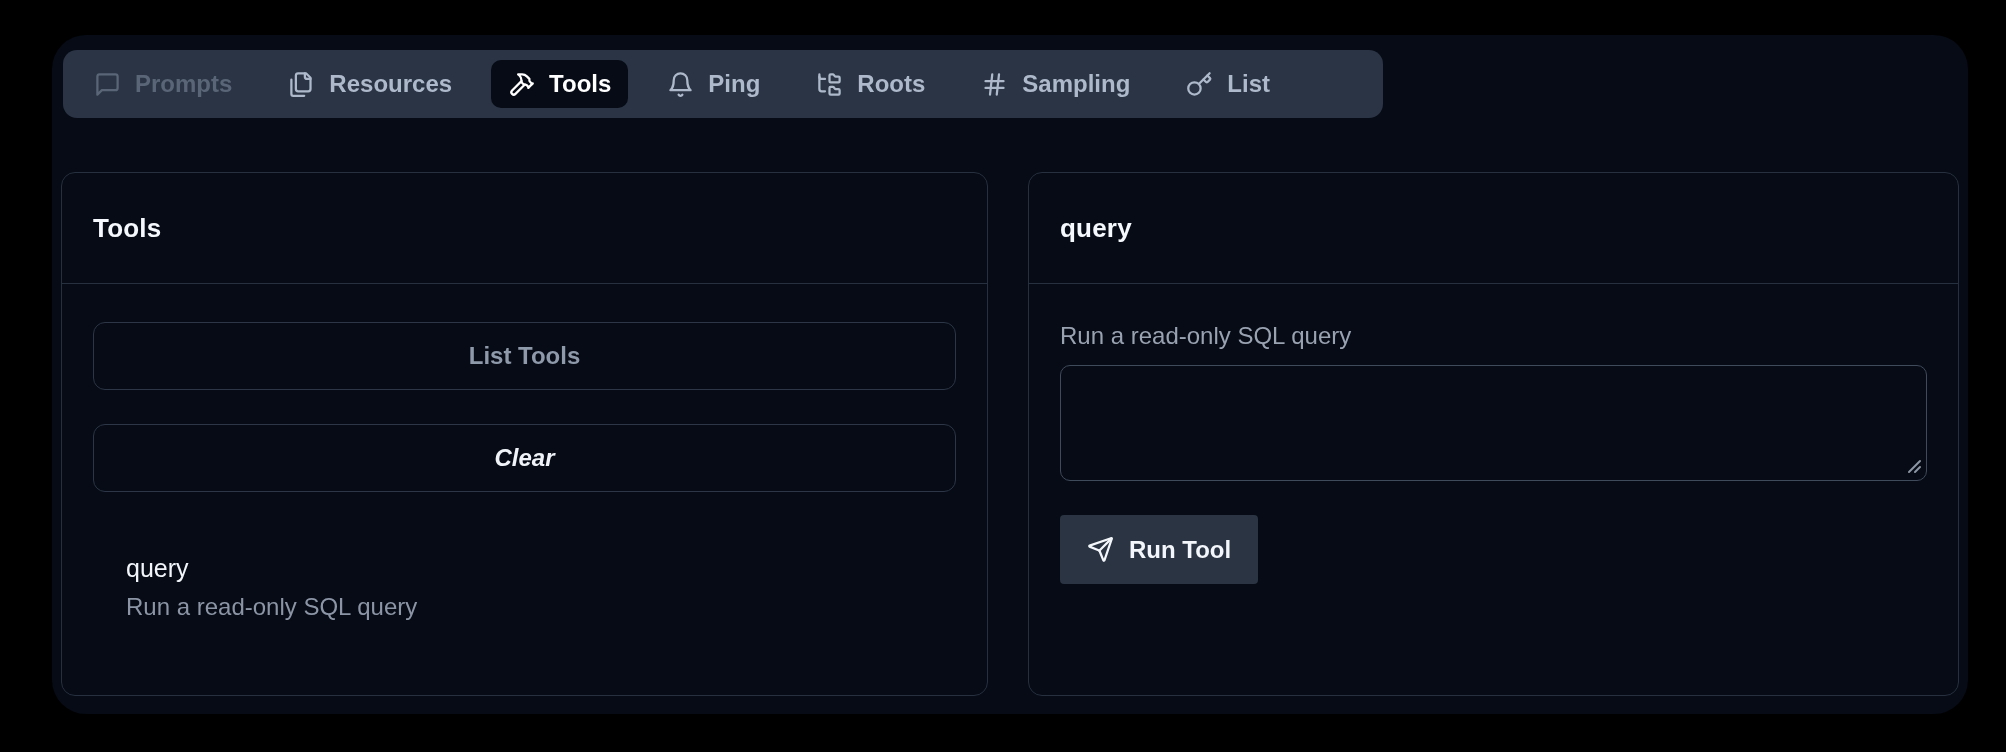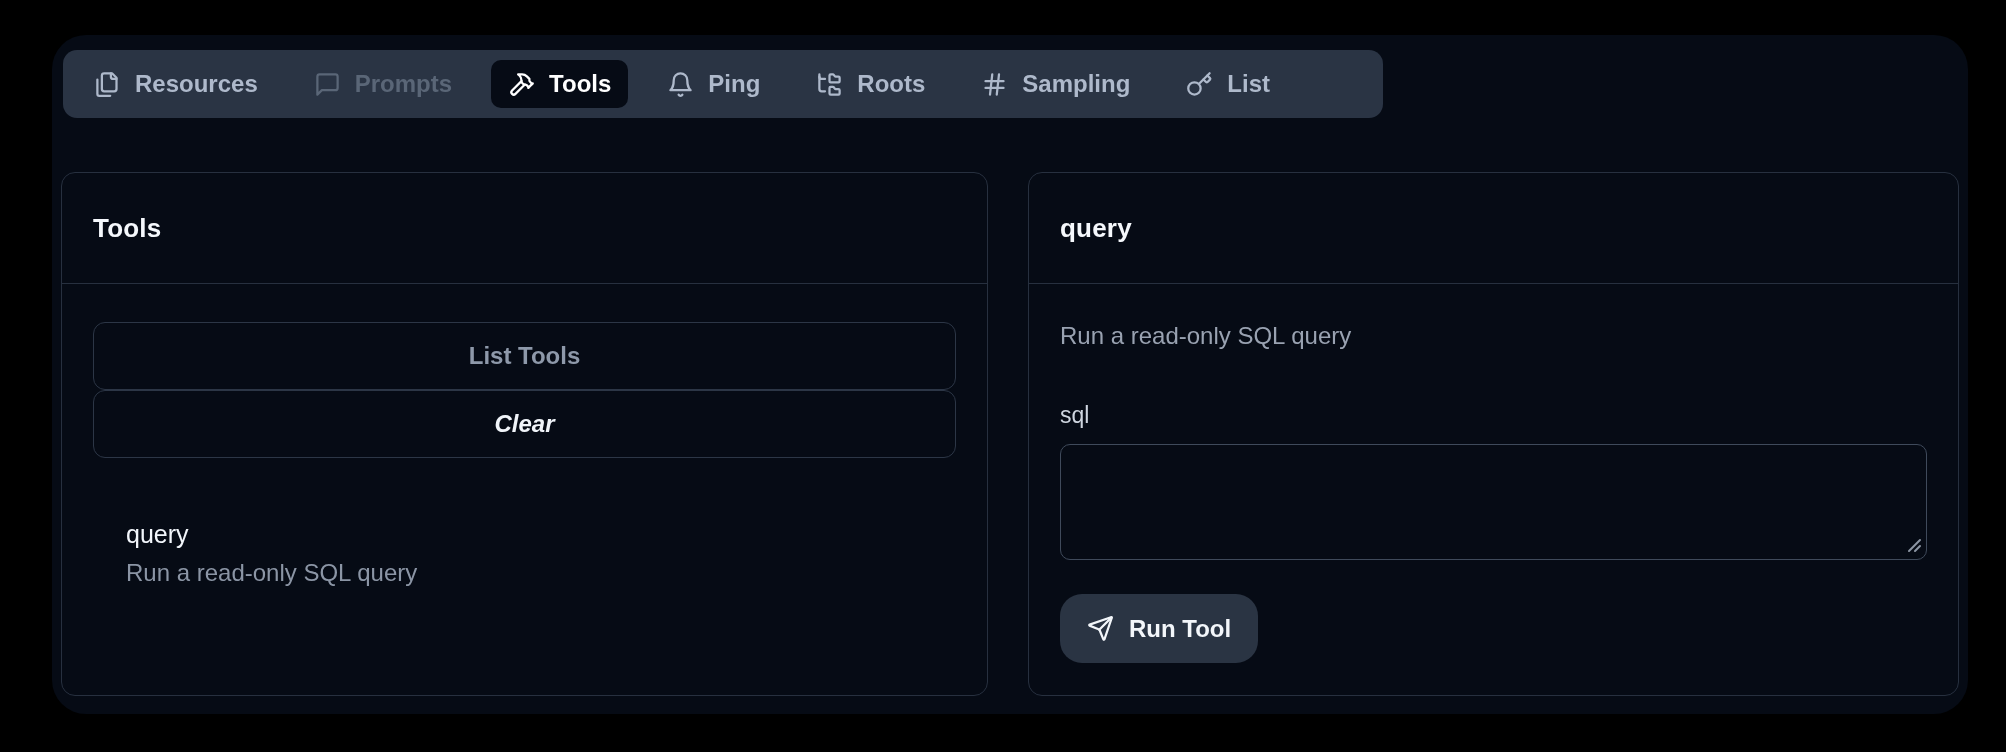--- a/index.html
+++ b/index.html
@@ -74,6 +74,13 @@
 
   <nav class="tabbar">
 
+    <button class="tab disabled">
+      <svg class="icon" viewBox="0 0 24 24">
+        <path d="M21 15a2 2 0 0 1-2 2H7l-4 4V5a2 2 0 0 1 2-2h14a2 2 0 0 1 2 2z"></path>
+      </svg>
+      <span>Prompts</span>
+    </button>
+
     <button class="tab">
       <svg class="icon" viewBox="0 0 24 24">
         <path d="M20 7h-3a2 2 0 0 1-2-2V2"></path>
@@ -81,13 +88,6 @@
         <path d="M3 7.6v12.8A1.6 1.6 0 0 0 4.6 22h9.8"></path>
       </svg>
       <span>Resources</span>
-    </button>
-
-    <button class="tab disabled">
-      <svg class="icon" viewBox="0 0 24 24">
-        <path d="M21 15a2 2 0 0 1-2 2H7l-4 4V5a2 2 0 0 1 2-2h14a2 2 0 0 1 2 2z"></path>
-      </svg>
-      <span>Prompts</span>
     </button>
 
     <button class="tab active">

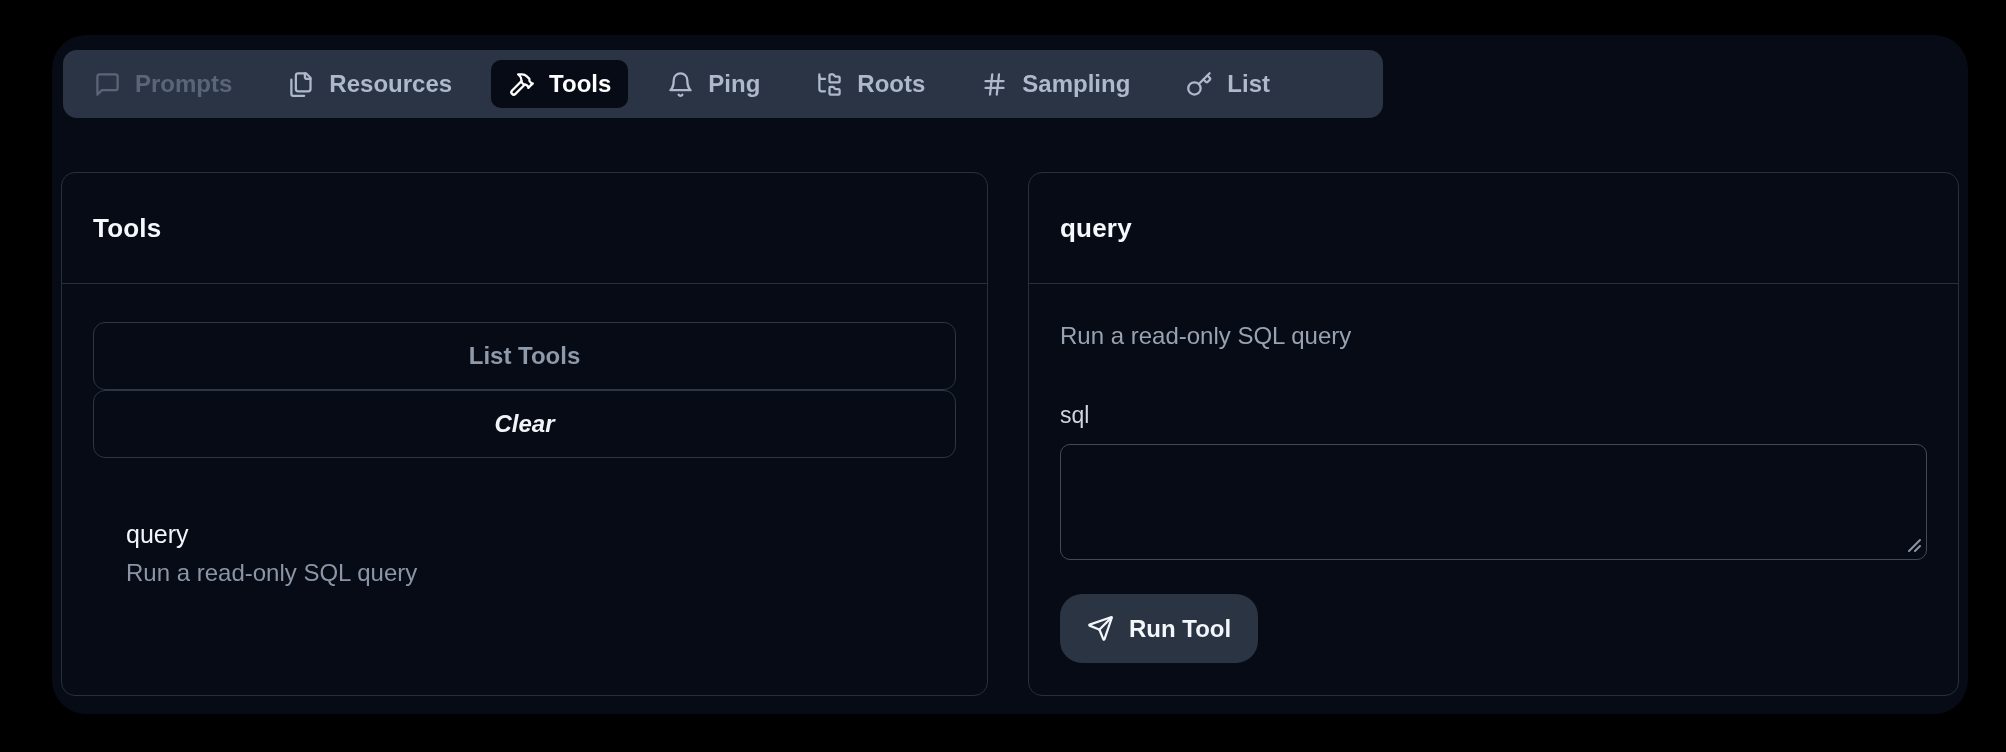--- a/index.html
+++ b/index.html
@@ -43,7 +43,7 @@
     border: 1.5px solid #2c3646; background: transparent;
     font-size: 24px; font-weight: 600; cursor: pointer; font-family: inherit;
   }
-  .btn-muted { color: #8e99aa; }
+  .btn-muted { color: #8e99aa; margin-bottom: 34px; }
   .btn-clear { color: #f0f4f9; font-style: italic; }
   .tool-item { margin-top: 62px; padding-left: 33px; cursor: pointer; }
   .tool-name { font-size: 25px; font-weight: 500; color: #f2f6fb; }

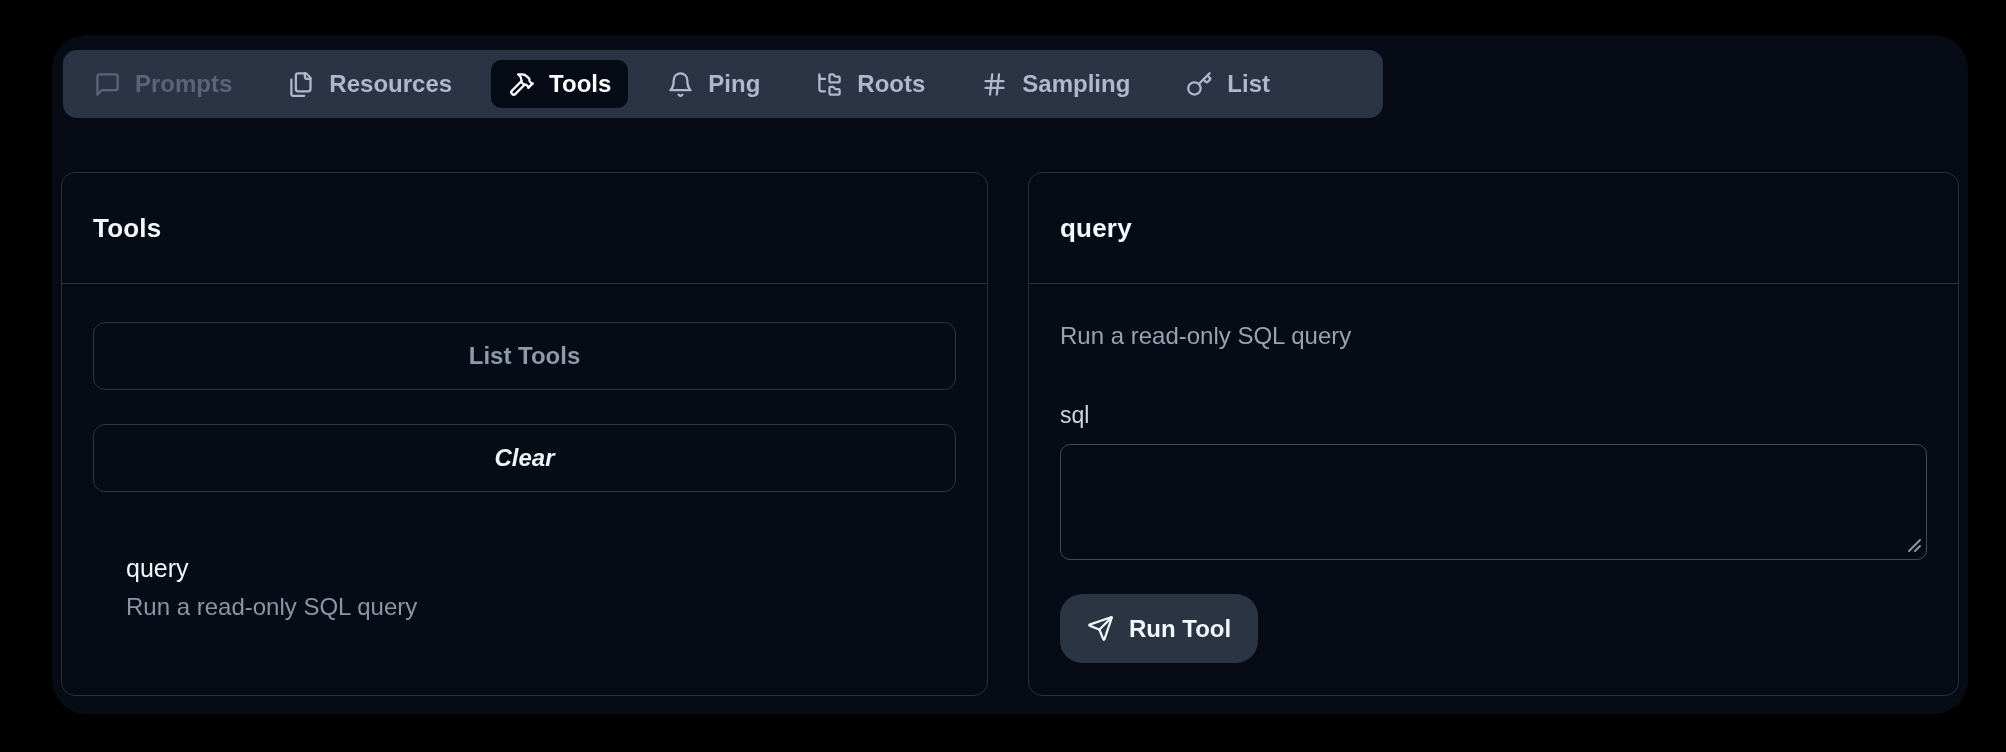--- a/index.html
+++ b/index.html
@@ -160,7 +160,6 @@
       </div>
       <div class="panel-body">
         <p class="detail-desc">Run a read-only SQL query</p>
-        <label class="field-label">sql</label>
         <div class="textarea-wrap">
           <textarea class="sql-textarea" aria-label="sql" style=""></textarea>
           <svg class="resize-handle icon" viewBox="0 0 15 15">

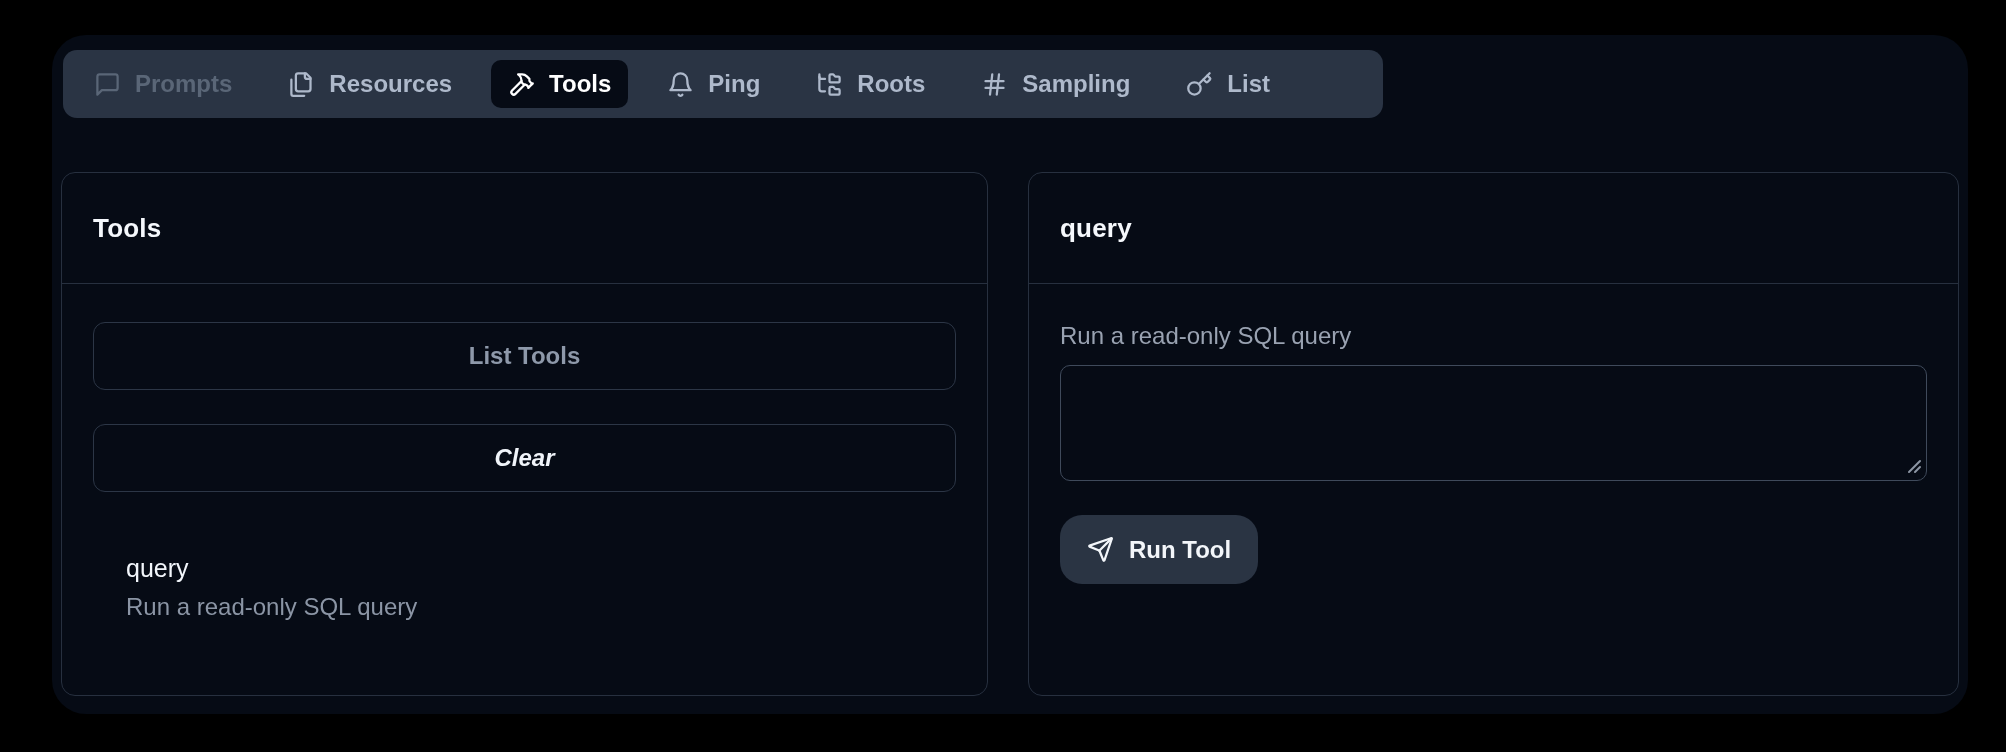--- a/index.html
+++ b/index.html
@@ -60,7 +60,7 @@
   .resize-handle { position: absolute; right: 5px; bottom: 7px; width: 15px; height: 15px; color: #8d96a4; }
   .run-btn {
     margin-top: 34px; display: inline-flex; align-items: center; gap: 15px;
-    height: 69px; padding: 0 27px; border-radius: 22px; border: none;
+    height: 69px; padding: 0 27px; border-radius: 4px; border: none;
     background: #2a3443; color: #f3f6fa; font-size: 24px; font-weight: 600;
     cursor: pointer; font-family: inherit;
   }

